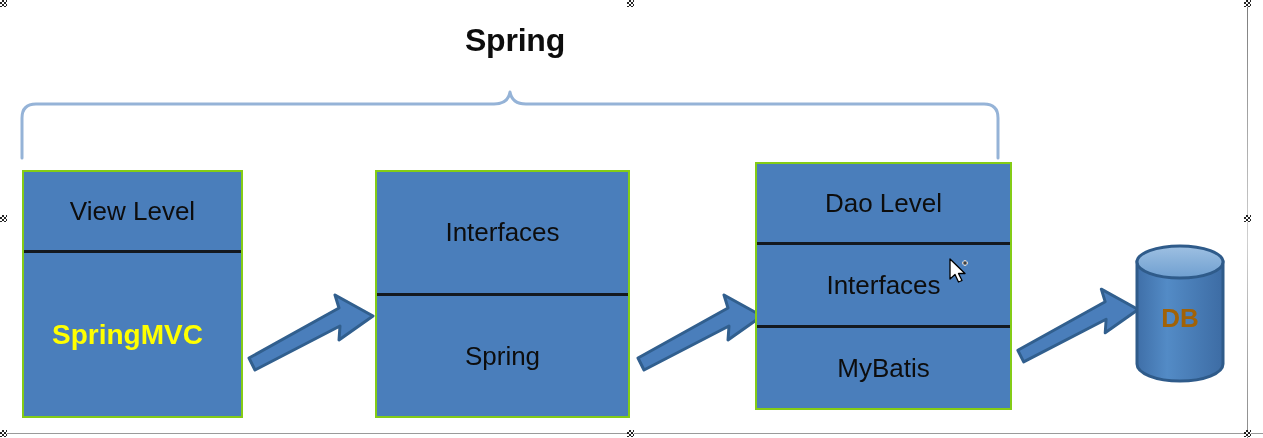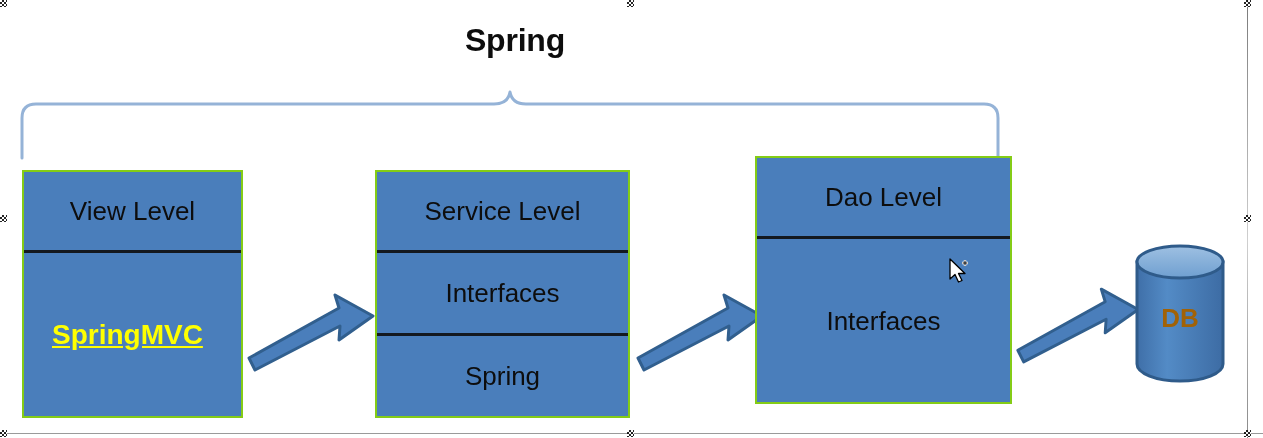--- a/index.html
+++ b/index.html
@@ -174,7 +174,6 @@
   </svg>
 
   <div class="layer-box" id="box-service">
-    <div class="layer-row row-head">Service Level</div>
     <div class="layer-row">Interfaces</div>
     <div class="layer-row">Spring</div>
   </div>

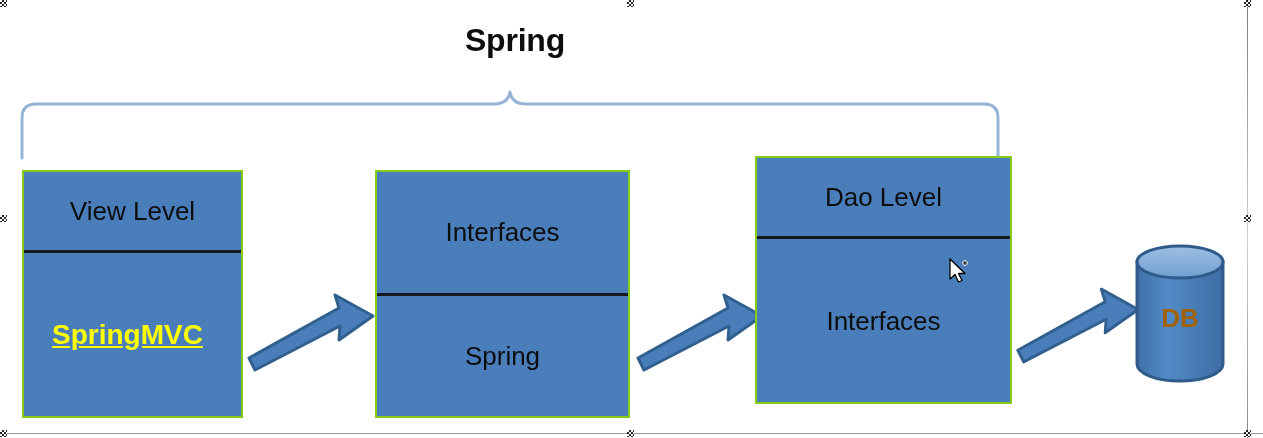--- a/index.html
+++ b/index.html
@@ -74,7 +74,7 @@
   #box-view   { left: 22px;  top: 170px; width: 221px; height: 248px; }
   #box-view .row-body { justify-content: flex-start; padding-left: 28px; text-decoration: underline; }
   #box-service{ left: 375px; top: 170px; width: 255px; height: 248px; }
-  #box-dao    { left: 755px; top: 156px; width: 257px; height: 248px; }
+  #box-dao    { left: 755px; top: 162px; width: 257px; height: 248px; }
 
   
   .arrow {

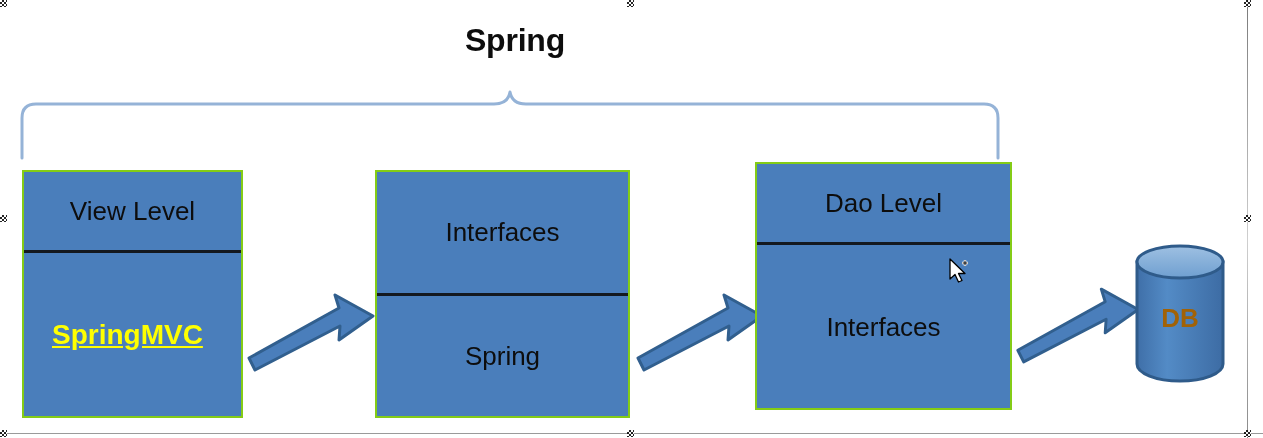--- a/index.html
+++ b/index.html
@@ -72,7 +72,7 @@
   }
 
   #box-view   { left: 22px;  top: 170px; width: 221px; height: 248px; }
-  #box-view .row-body { justify-content: flex-start; padding-left: 28px; text-decoration: underline; }
+  #box-view .row-body { justify-content: flex-start; padding-left: 28px; }
   #box-service{ left: 375px; top: 170px; width: 255px; height: 248px; }
   #box-dao    { left: 755px; top: 162px; width: 257px; height: 248px; }
 

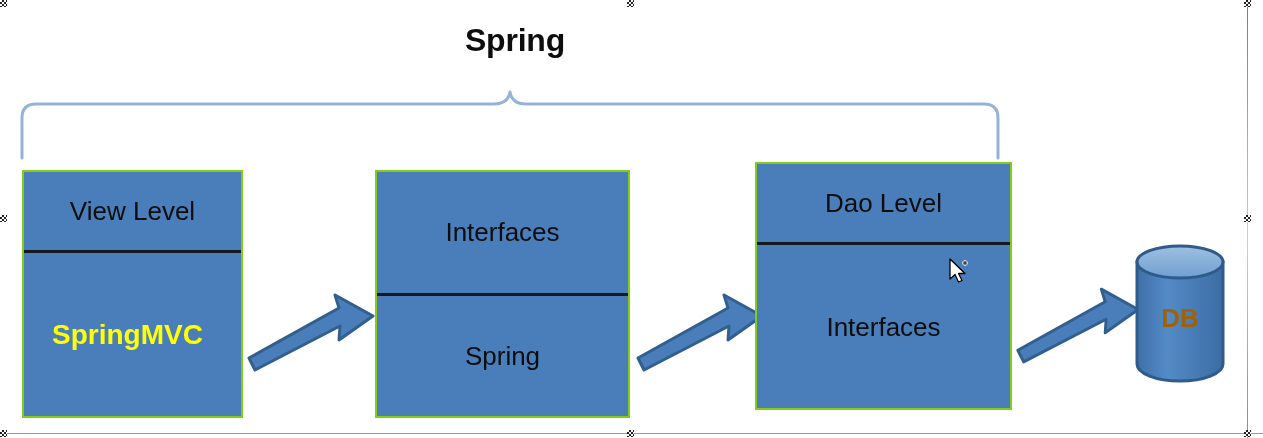--- a/index.html
+++ b/index.html
@@ -185,6 +185,7 @@
   <div class="layer-box" id="box-dao">
     <div class="layer-row row-head">Dao Level</div>
     <div class="layer-row">Interfaces</div>
+    <div class="layer-row">MyBatis</div>
   </div>
 
   <svg class="arrow" style="left:1012px; top:285px; width:132px; height:82px;" viewBox="0 0 136 82">

